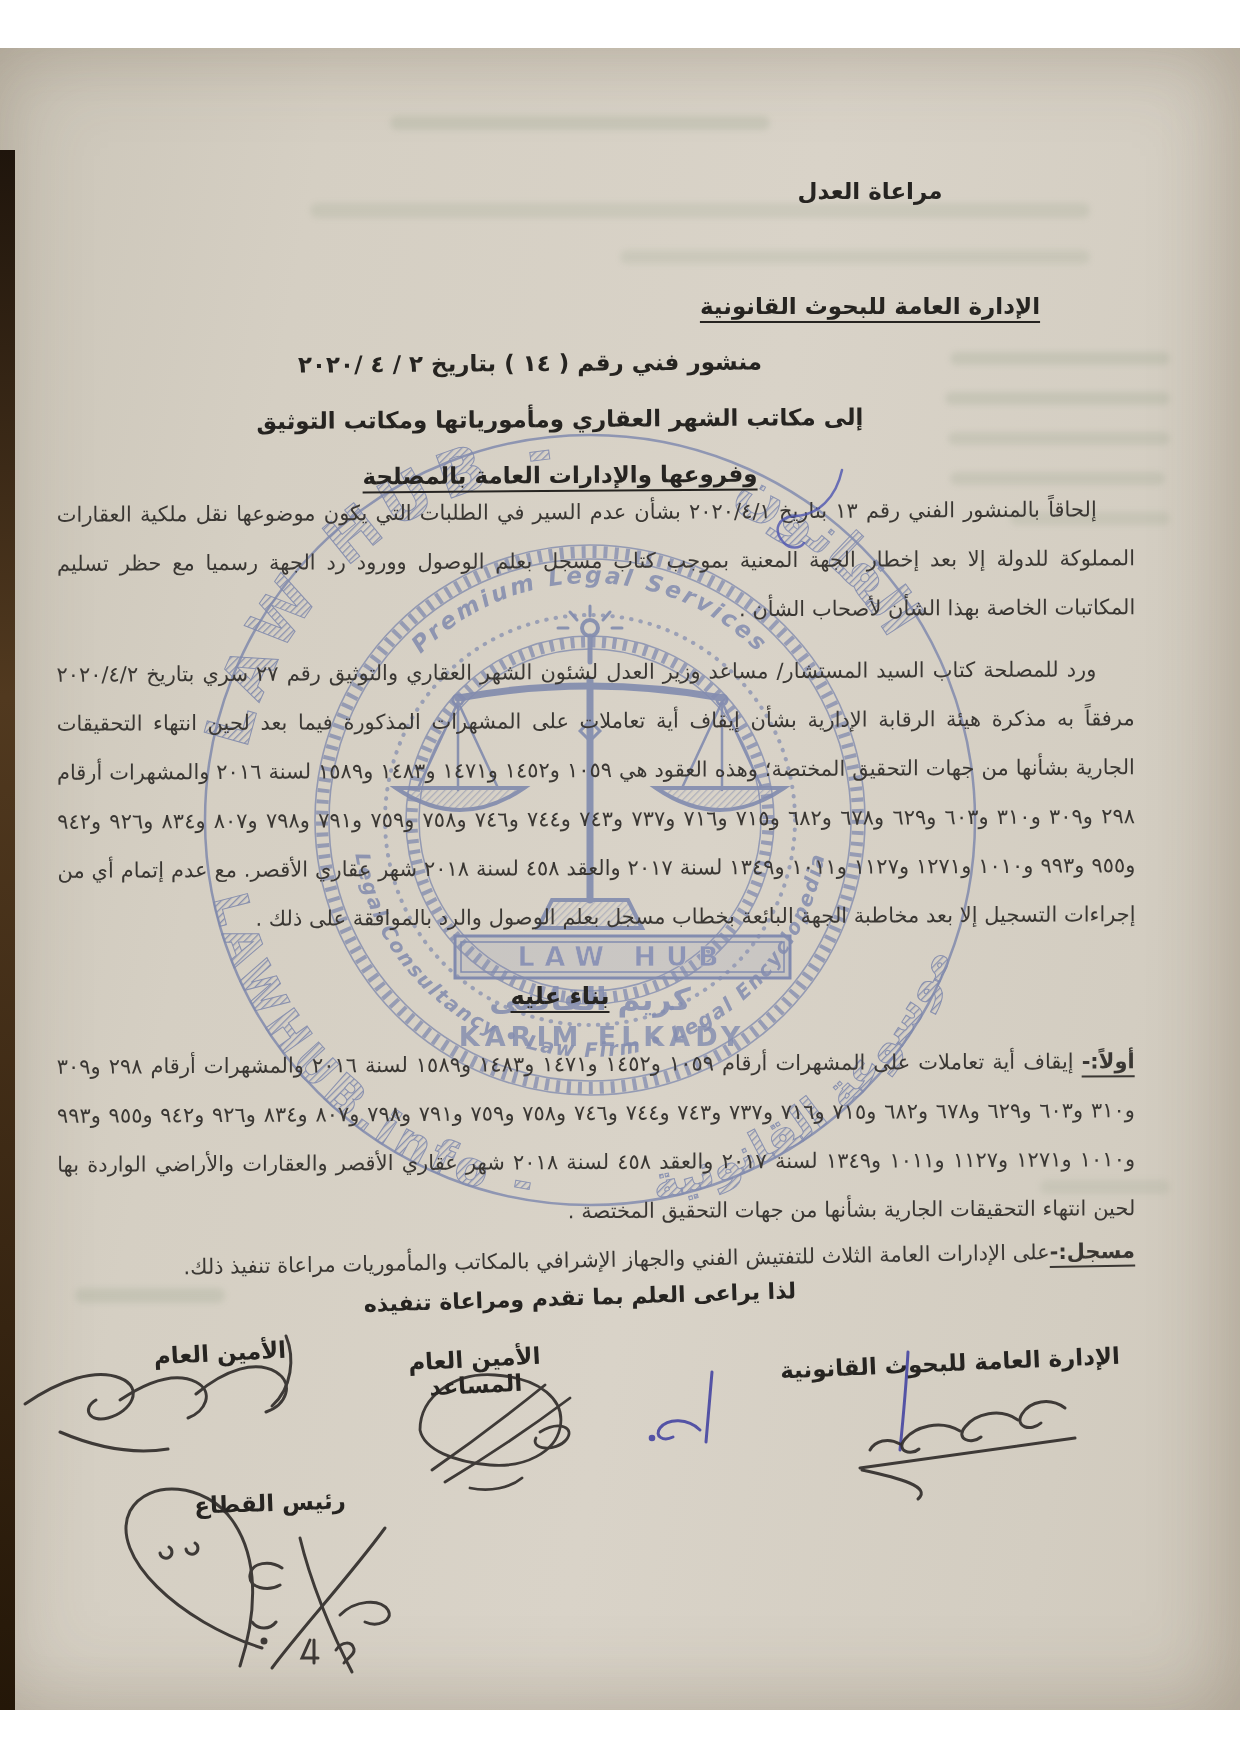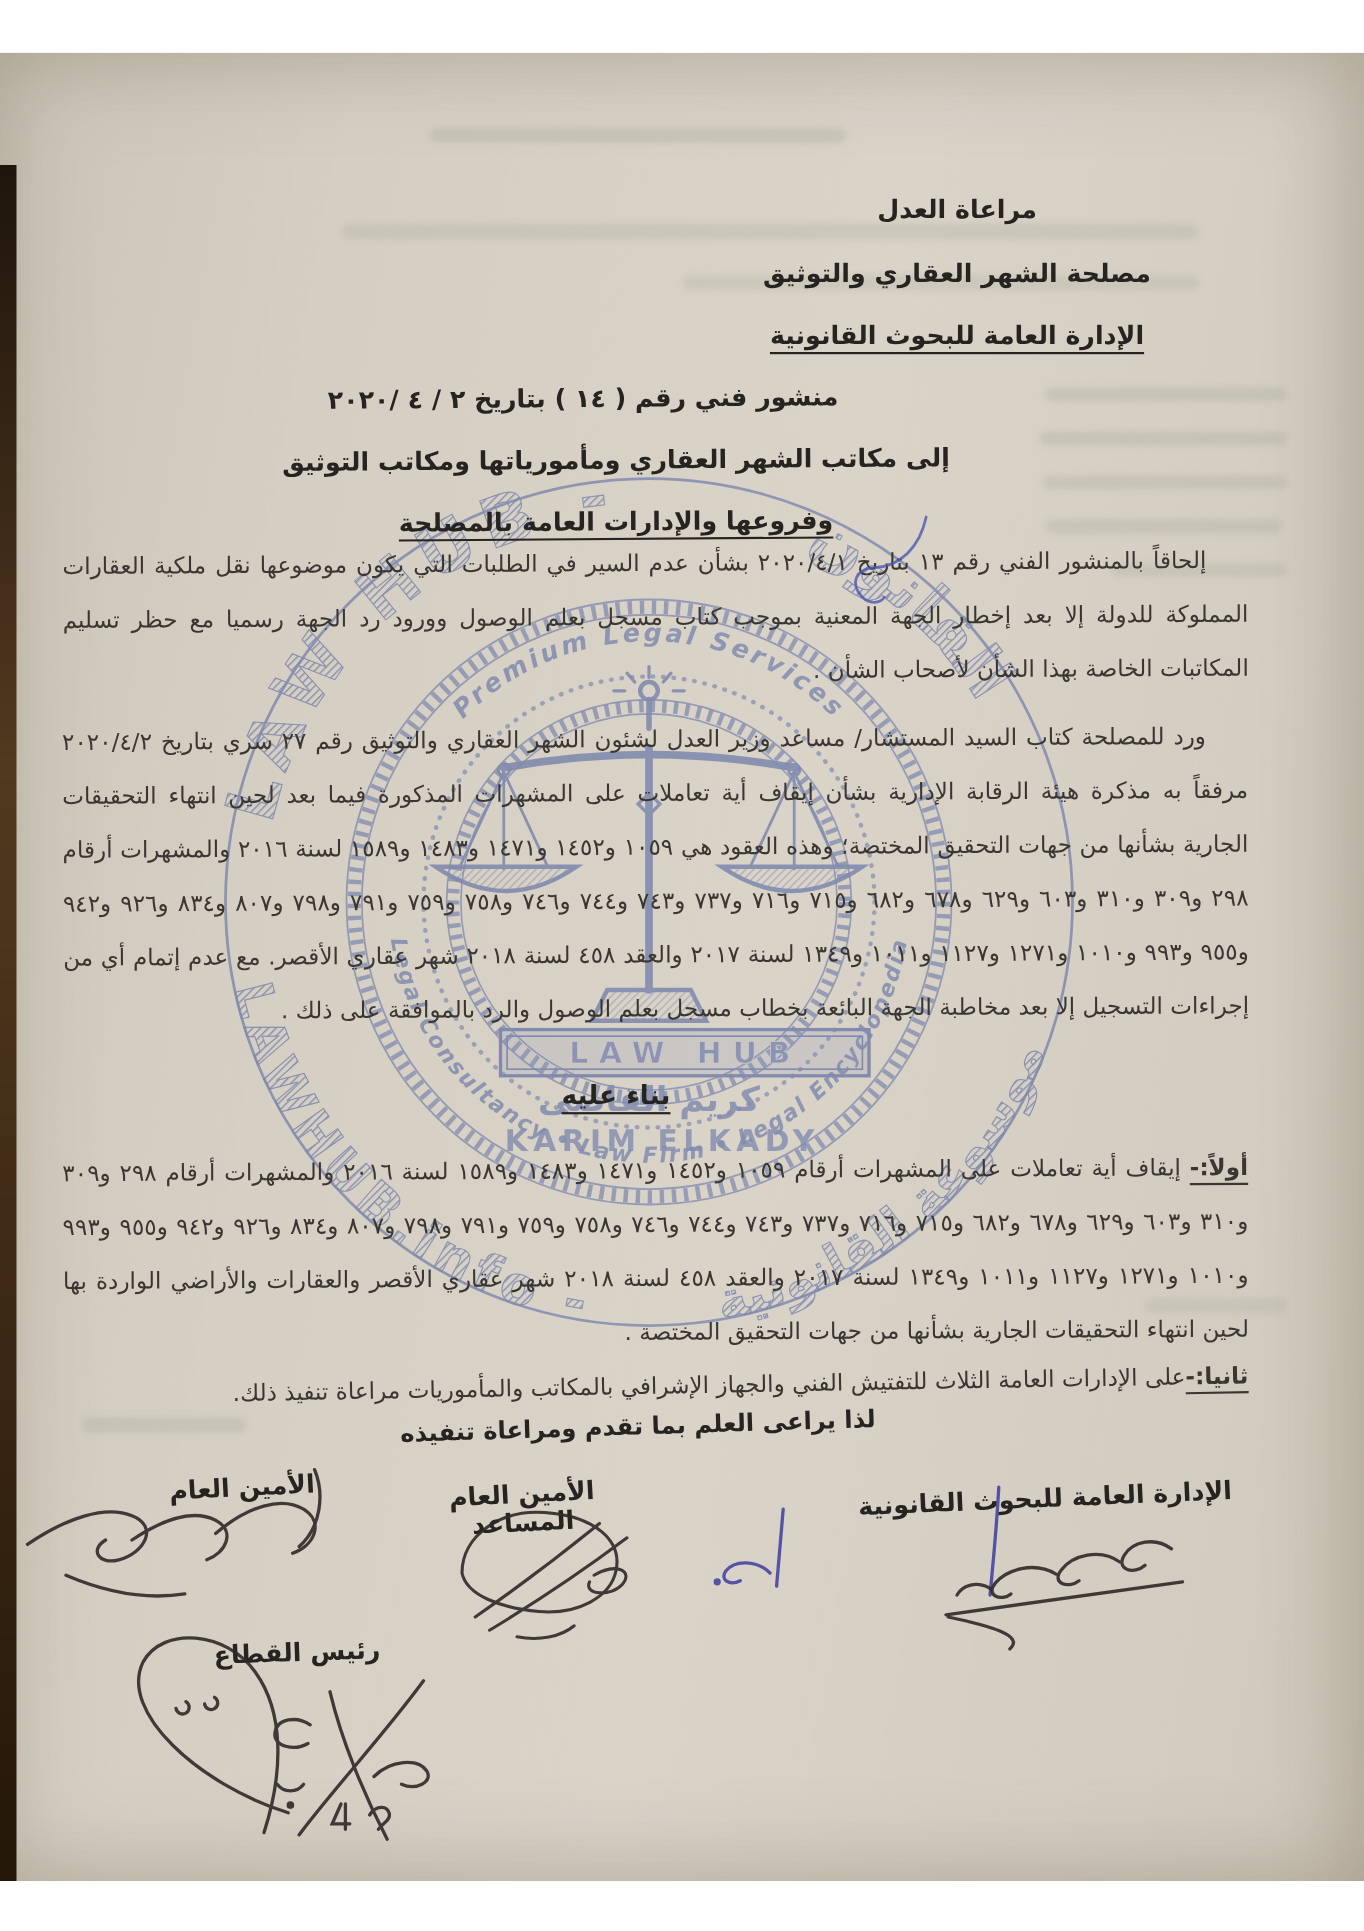--- a/index.html
+++ b/index.html
@@ -128,7 +128,6 @@
   </div>
 
   <div class="txt hdr center" style="left:620px;top:178px;width:500px;">مراعاة العدل</div>
-  <div class="txt hdr center" style="left:620px;top:236px;width:500px;">مصلحة الشهر العقاري والتوثيق</div>
   <div class="txt hdr center u" style="left:620px;top:293px;width:500px;">الإدارة العامة للبحوث القانونية</div>
 
   <div class="txt hdr center" style="left:90px;top:350px;width:880px;transform:rotate(-.4deg);">منشور فني رقم ( ١٤ ) بتاريخ ٢ / ٤ /٢٠٢٠</div>

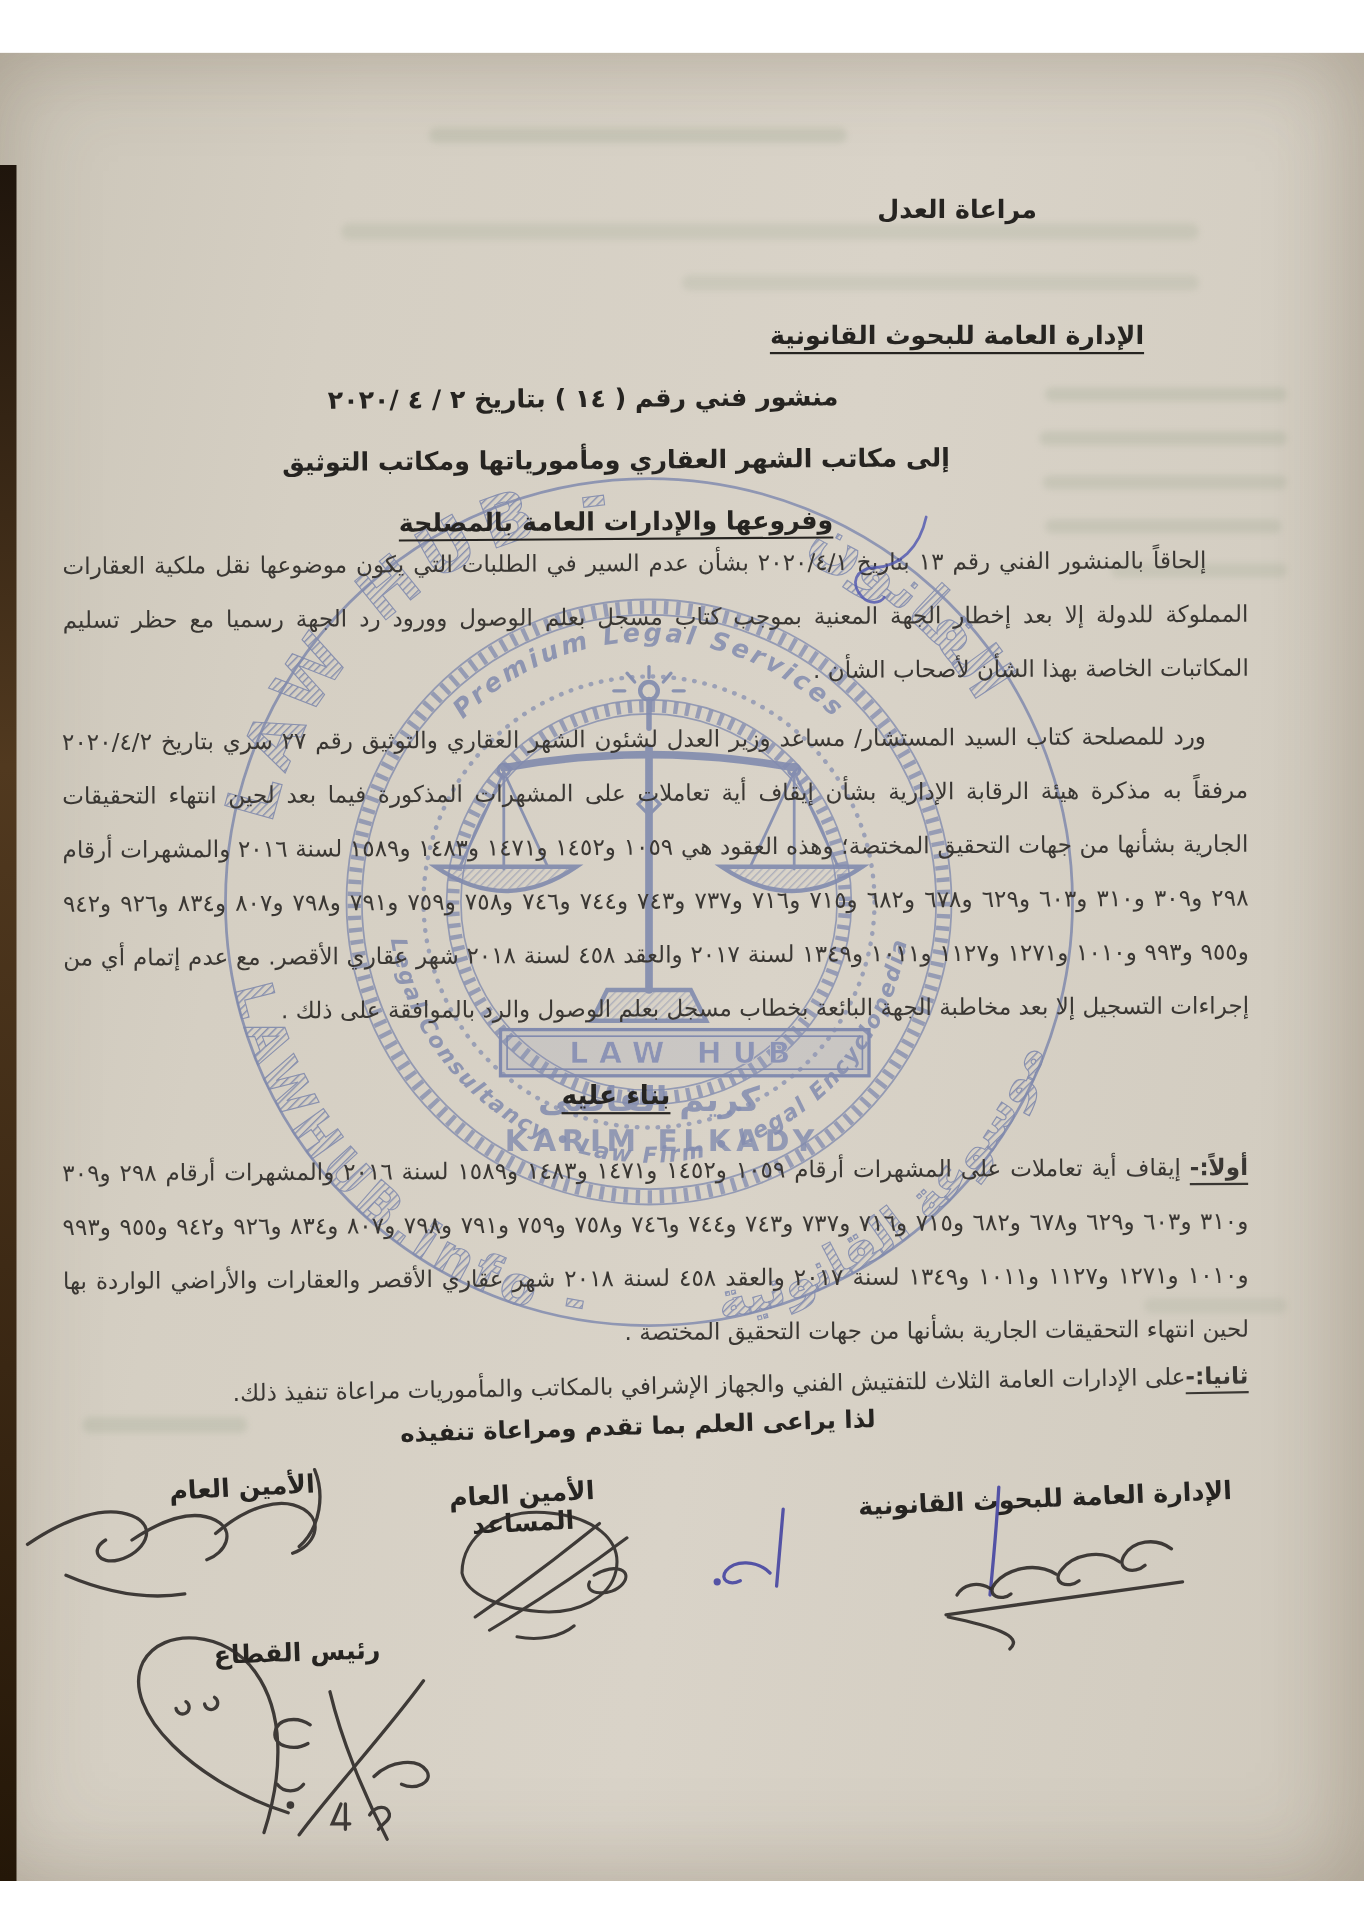--- a/index.html
+++ b/index.html
@@ -145,7 +145,7 @@
   </div>
 
   <div class="txt para" style="left:57px;top:1236px;width:1078px;transform:rotate(-1deg);">
-    <span class="u" style="font-weight:bold;">ثانيا:-</span><span>على الإدارات العامة الثلاث للتفتيش الفني والجهاز الإشرافي بالمكاتب والمأموريات مراعاة تنفيذ ذلك.</span>
+    <span class="u" style="font-weight:bold;">مسجل:-</span><span>على الإدارات العامة الثلاث للتفتيش الفني والجهاز الإشرافي بالمكاتب والمأموريات مراعاة تنفيذ ذلك.</span>
   </div>
 
   <div class="txt hdr center" style="left:180px;top:1285px;width:800px;font-size:22px;transform:rotate(-1.8deg);">لذا يراعى العلم بما تقدم ومراعاة تنفيذه</div>

